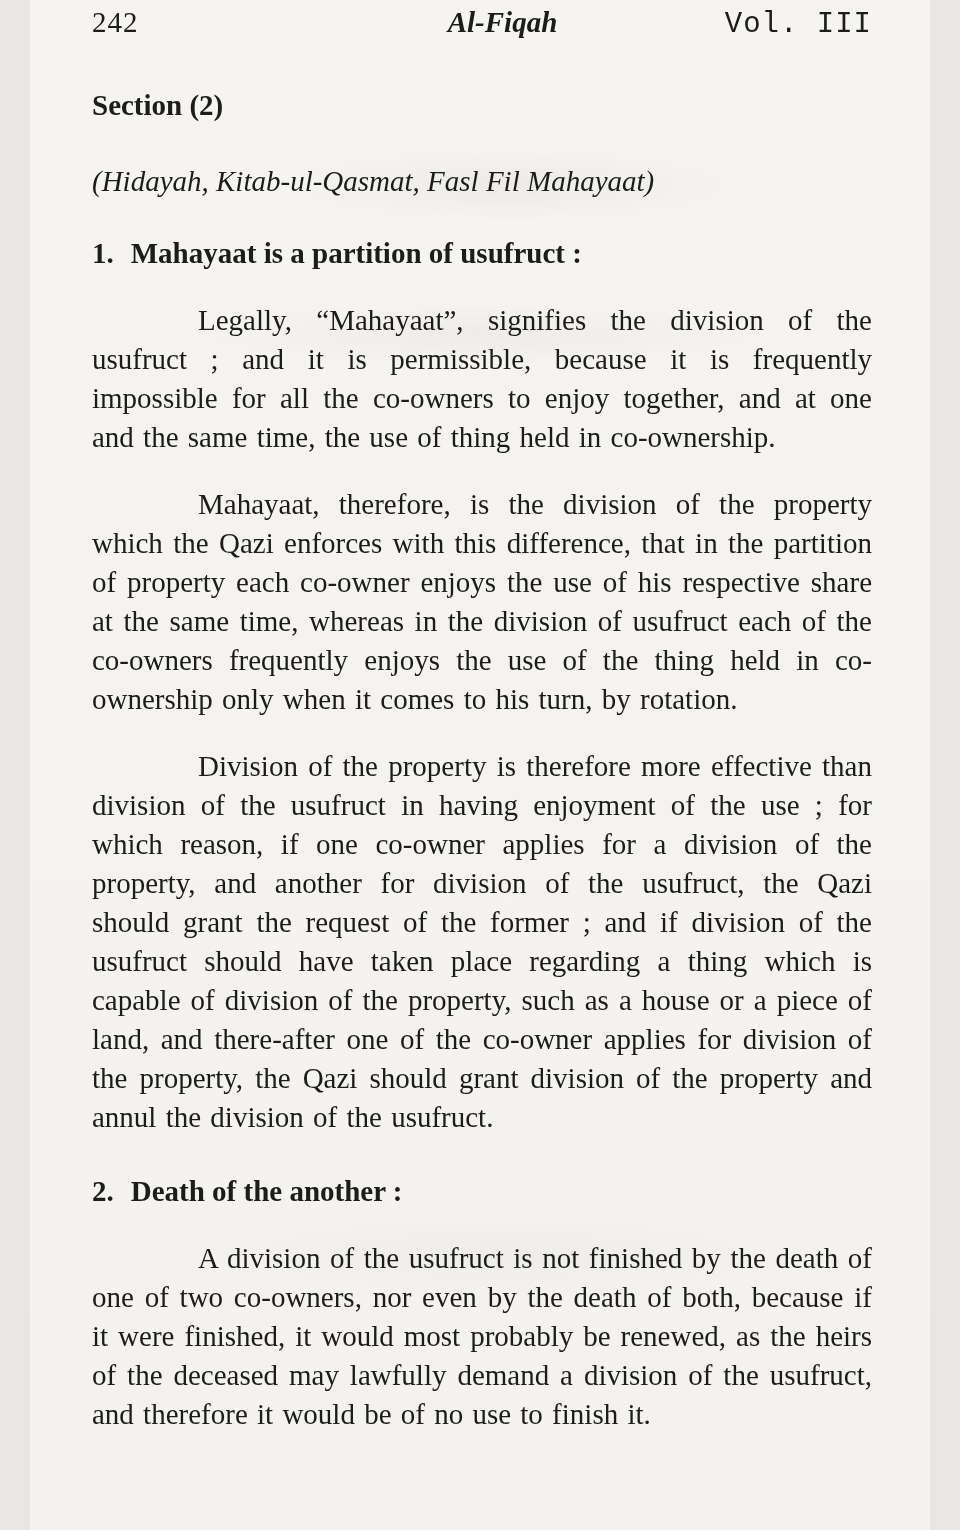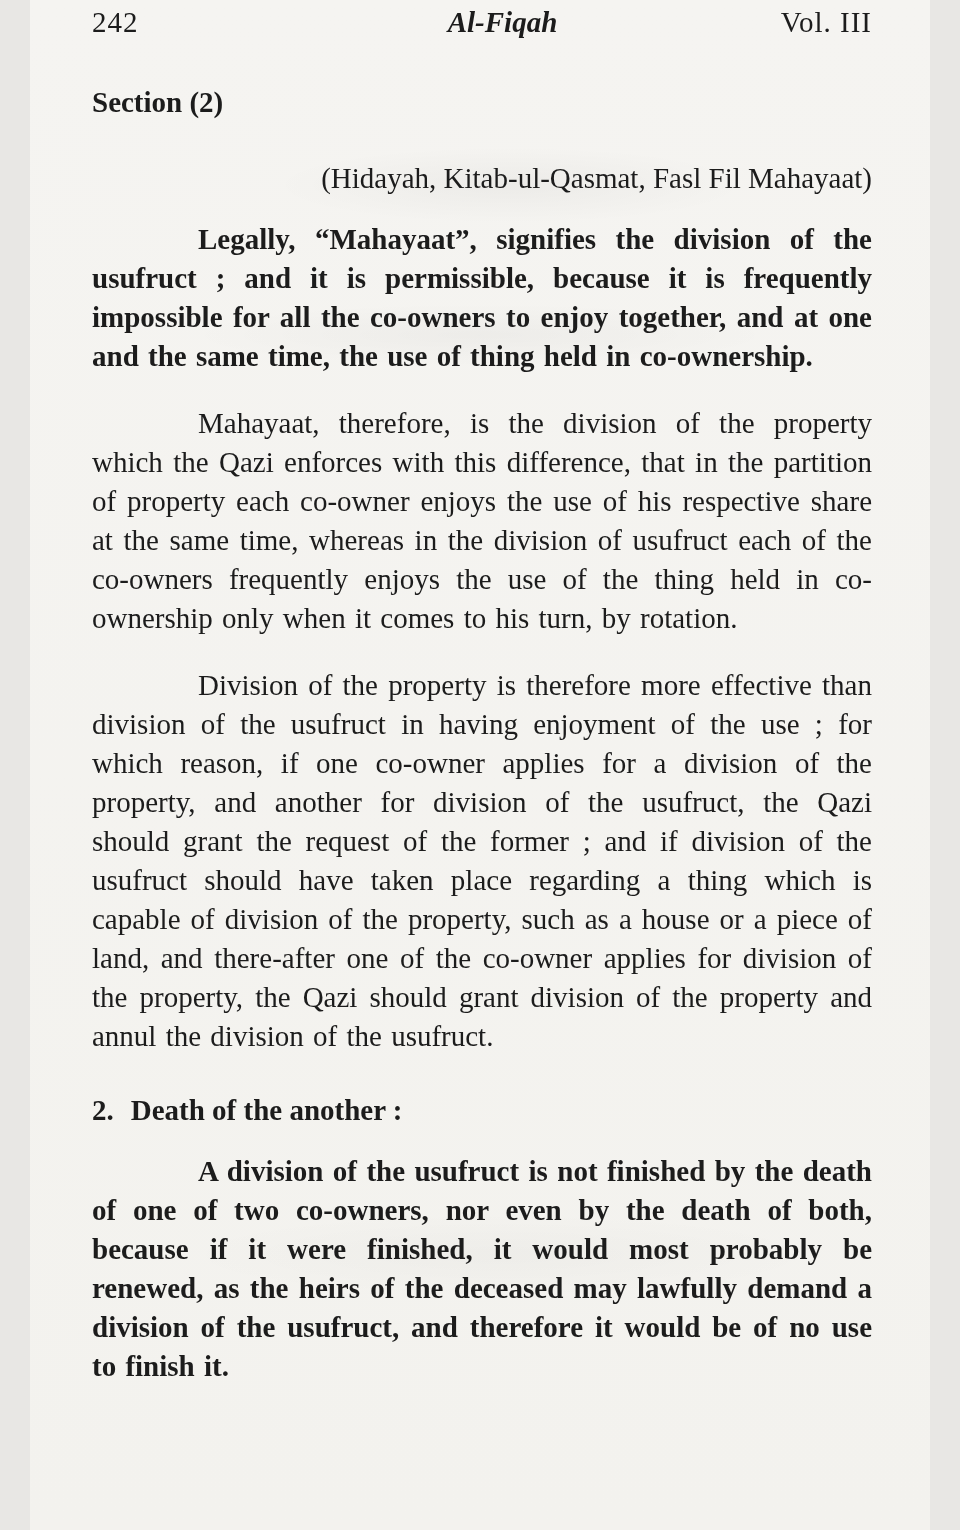--- a/index.html
+++ b/index.html
@@ -32,7 +32,7 @@
   }
   .page-number { justify-self: start; letter-spacing: 1px; }
   .book-title  { justify-self: center; font-weight: bold; font-style: italic; margin-left: 41px; }
-  .volume      { justify-self: end; letter-spacing: 1px; }
+  .volume      { justify-self: end; letter-spacing: 1px; font-family: Liberation Mono, monospace; }
 
   .section-label {
     margin: 44px 0 0;

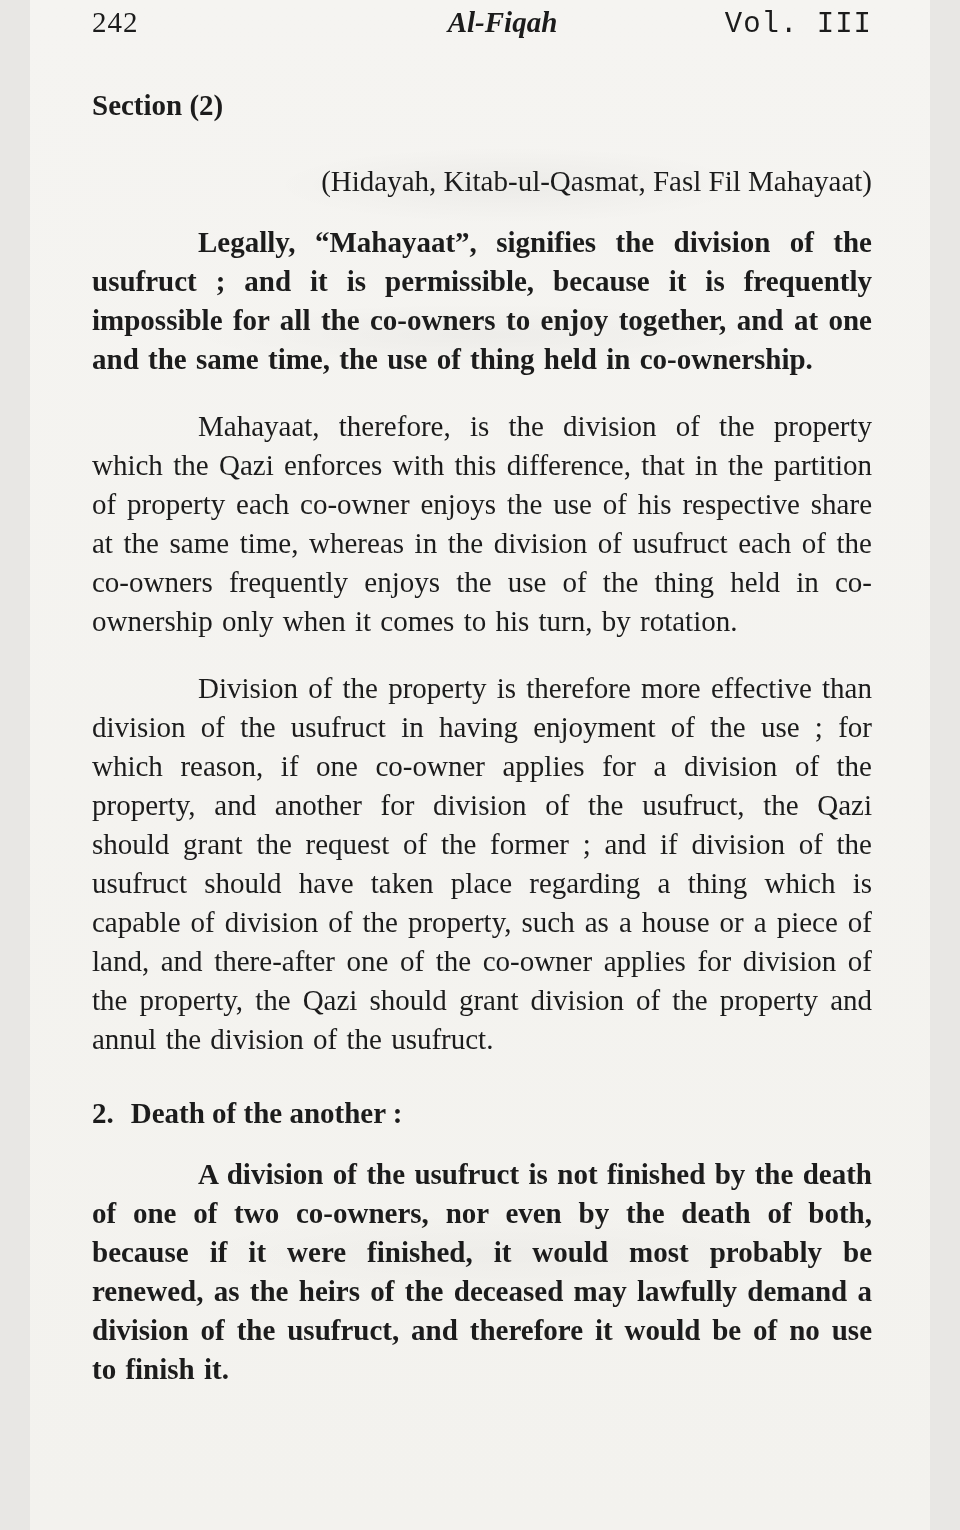--- a/index.html
+++ b/index.html
@@ -50,9 +50,10 @@
   }
   .source-reference {
     margin: 40px 0 0;
-    text-align: right;
+    text-align: left;
     font-size: 29px;
     line-height: 36px;
+    font-style: italic;
   }
   .section-heading {
     margin: 36px 0 0;

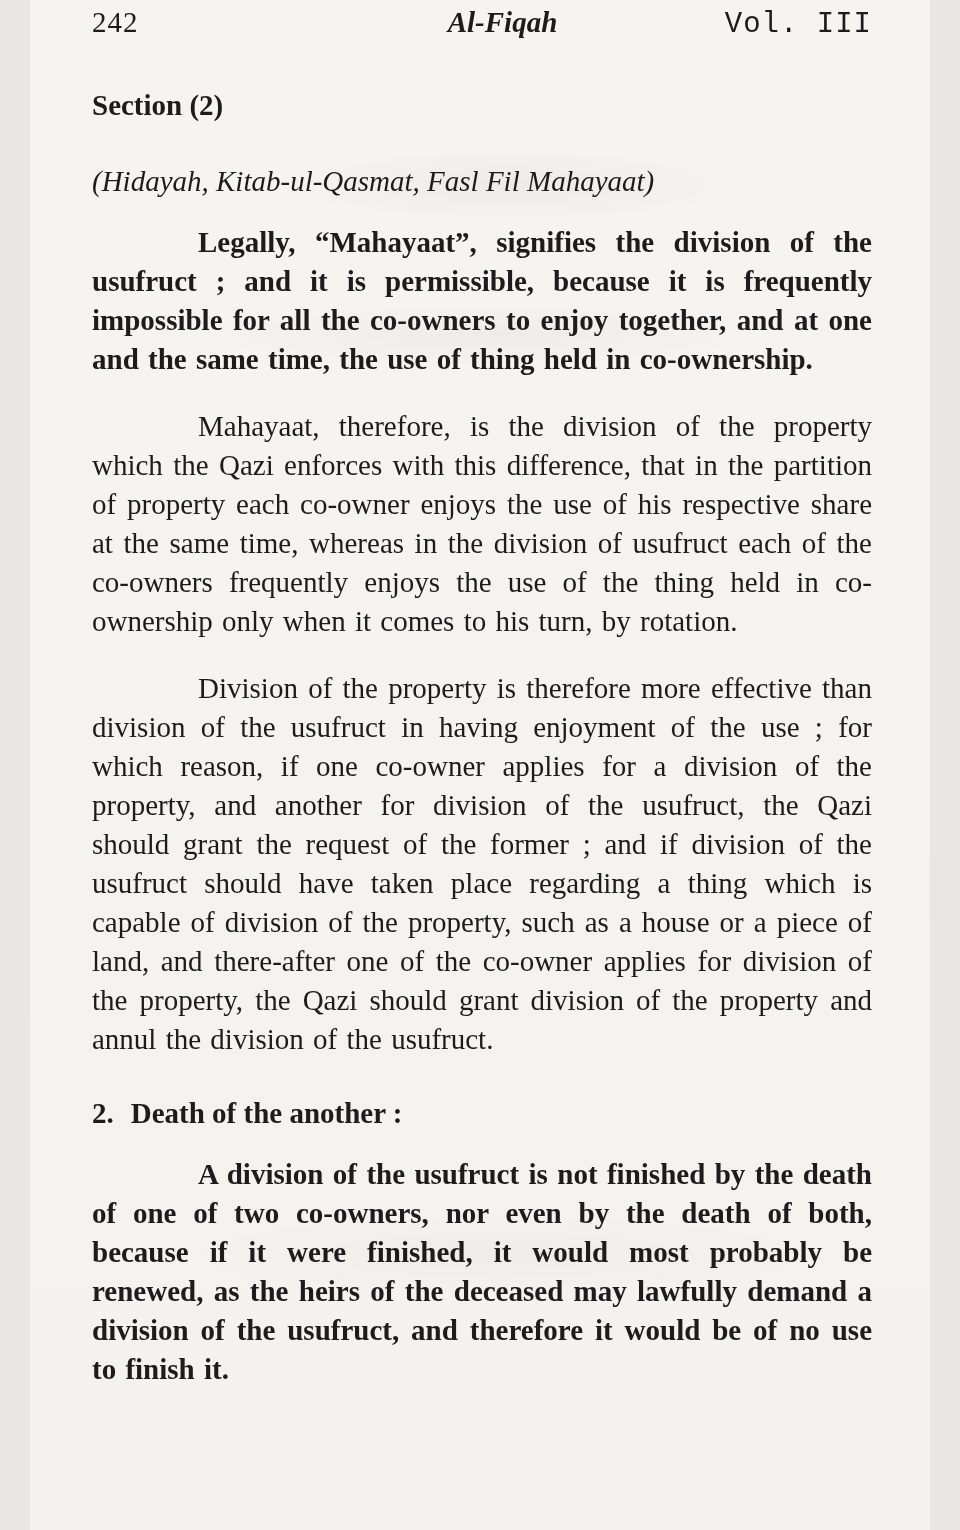--- a/index.html
+++ b/index.html
@@ -89,6 +89,9 @@
   <div class="source-reference">(Hidayah, Kitab-ul-Qasmat, Fasl Fil Mahayaat)</div>
 
   <section>
+    <h2 class="section-heading">
+      <span class="heading-number">1.</span><span class="heading-text">Mahayaat is a partition of usufruct :</span>
+    </h2>
     <p class="body-paragraph first-paragraph">Legally, “Mahayaat”, signifies the division of the usufruct ; and it is permissible, because it is frequently impossible for all the co-owners to enjoy together, and at one and the same time, the use of thing held in co-ownership.</p>
     <p class="body-paragraph">Mahayaat, therefore, is the division of the property which the Qazi enforces with this difference, that in the partition of property each co-owner enjoys the use of his respective share at the same time, whereas in the division of usufruct each of the co-owners frequently enjoys the use of the thing held in co-ownership only when it comes to his turn, by rotation.</p>
     <p class="body-paragraph">Division of the property is therefore more effective than division of the usufruct in having enjoyment of the use ; for which reason, if one co-owner applies for a division of the property, and another for division of the usufruct, the Qazi should grant the request of the former ; and if division of the usufruct should have taken place regarding a thing which is capable of division of the property, such as a house or a piece of land, and there-after one of the co-owner applies for division of the property, the Qazi should grant division of the property and annul the division of the usufruct.</p>

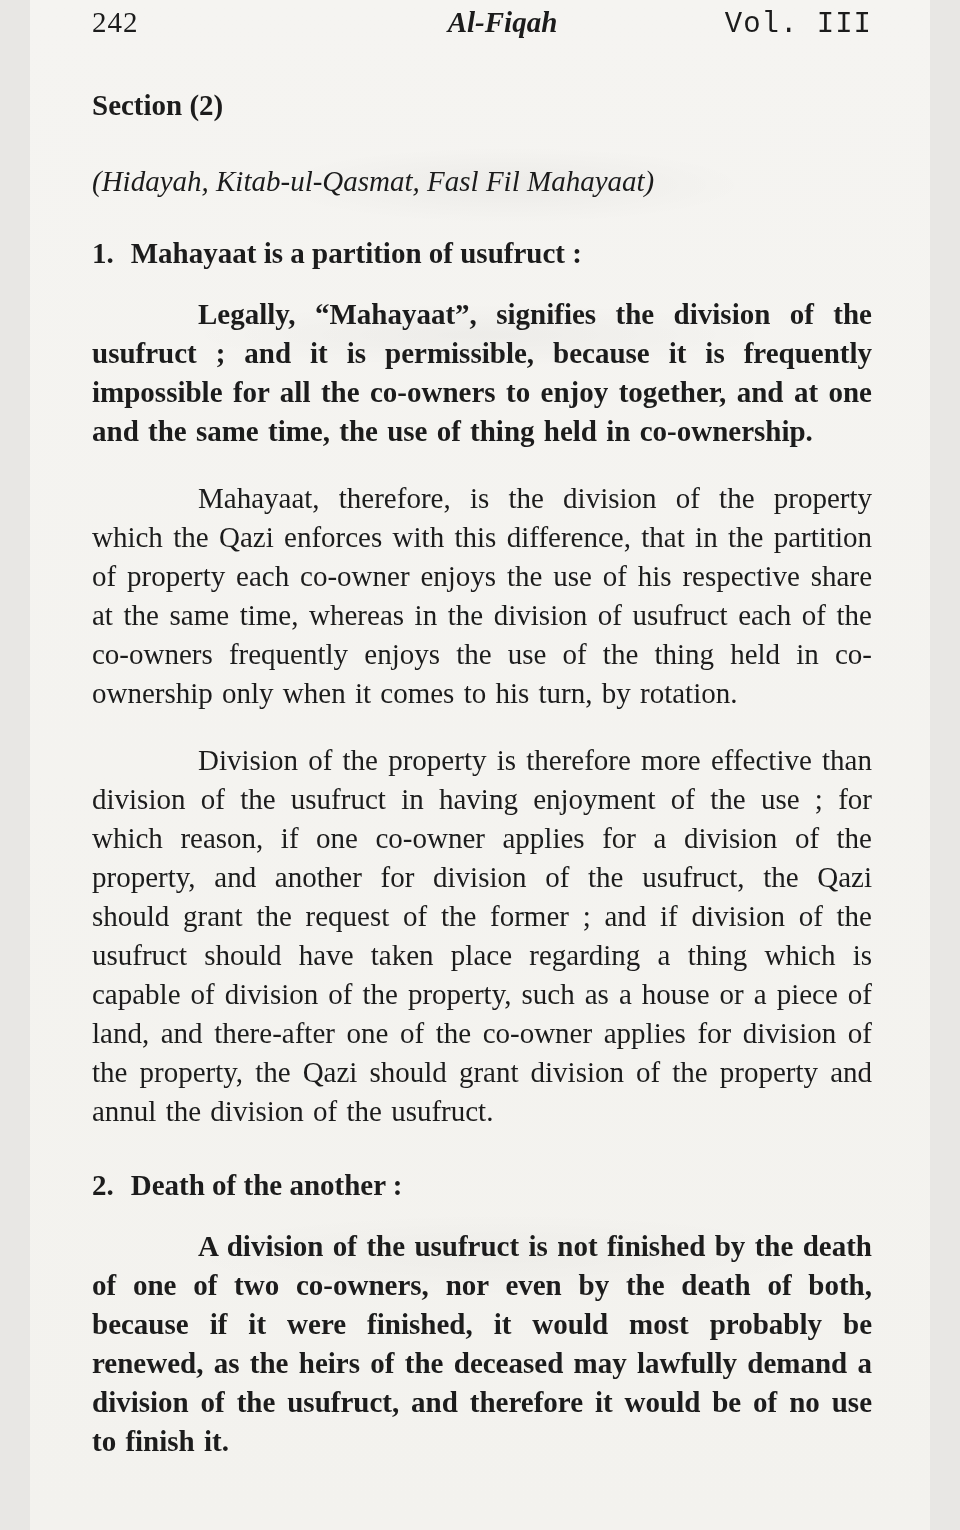--- a/index.html
+++ b/index.html
@@ -70,7 +70,7 @@
     text-indent: 106px;
     word-spacing: 2px;
   }
-  .first-paragraph { margin-top: 24px; font-weight: bold; }
+  .first-paragraph { margin-top: 30px; }
 </style>
 </head>
 <body>

